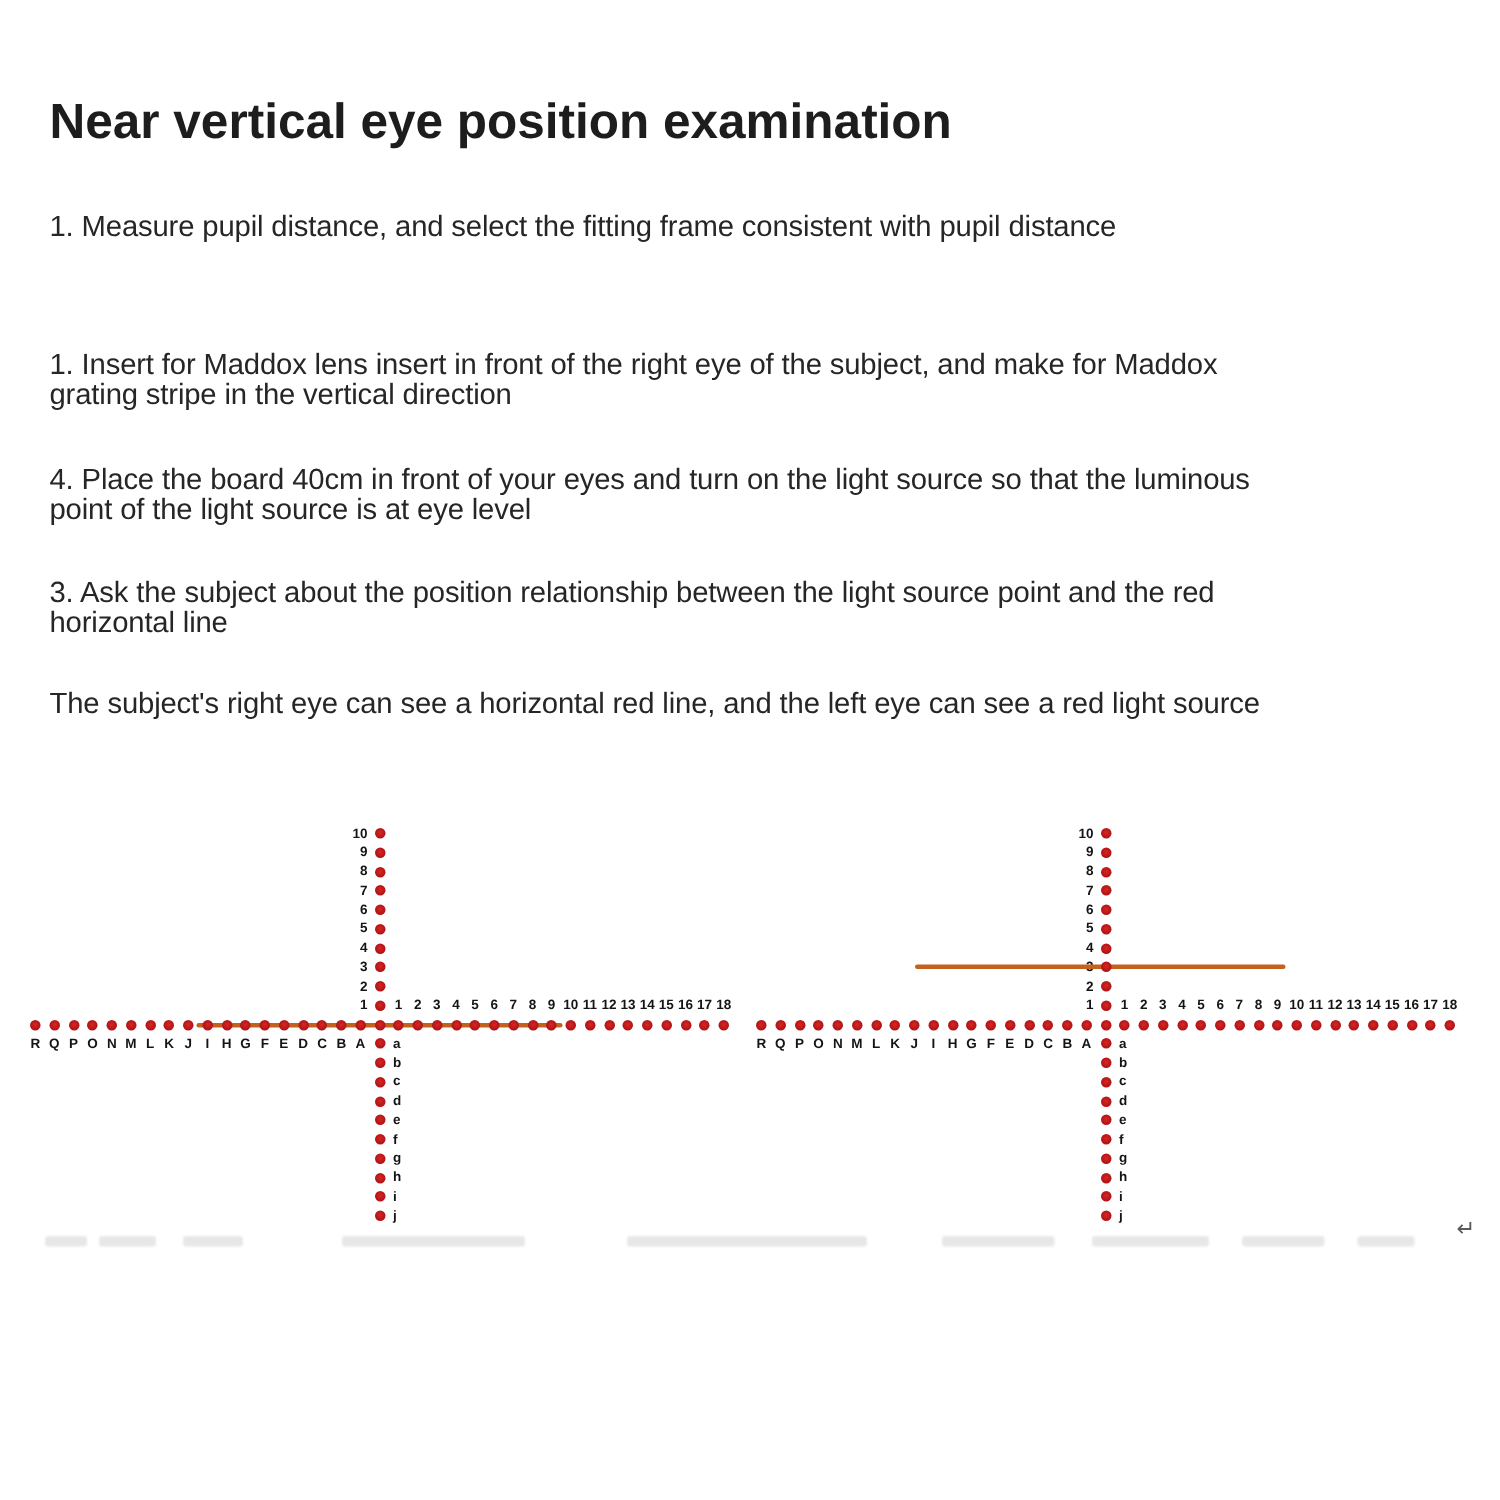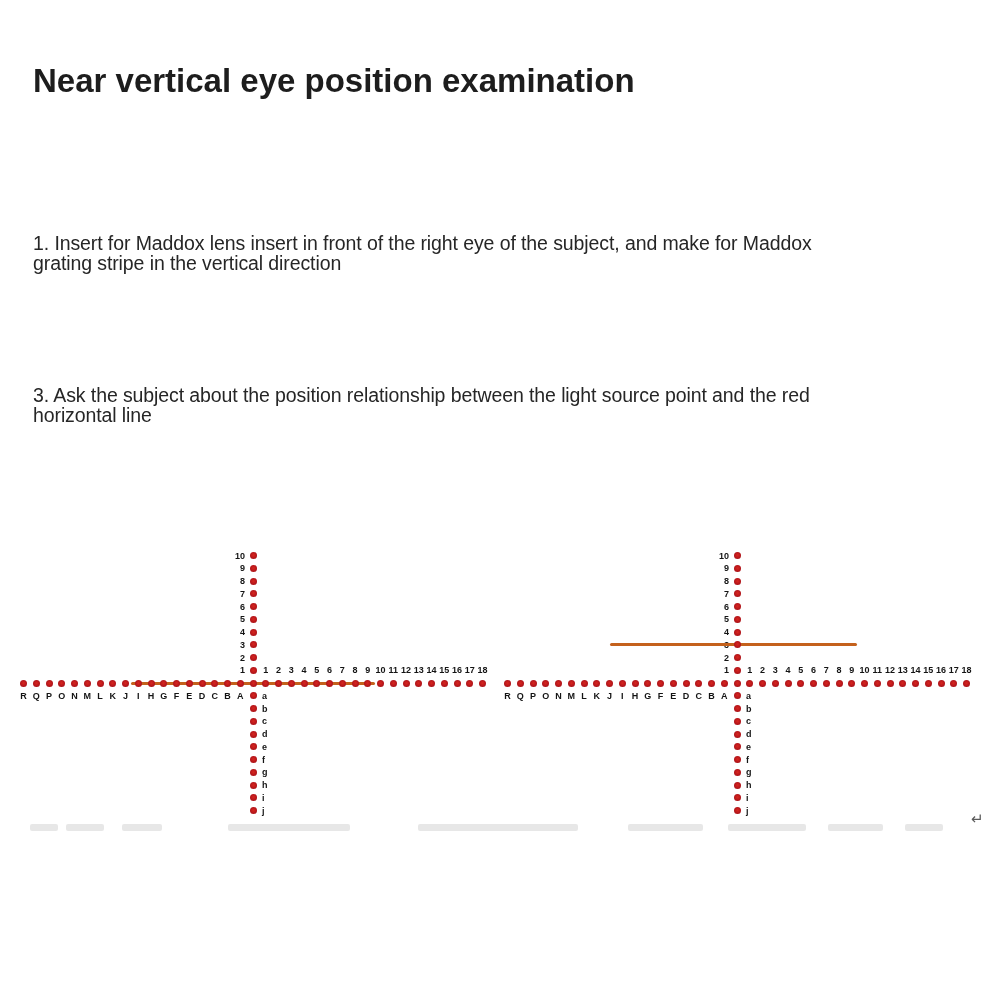--- a/index.html
+++ b/index.html
@@ -52,6 +52,7 @@
 
   <h1 class="title">Near vertical eye position examination</h1>
 
+  <p class="step s1">1. Measure pupil distance, and select the fitting frame consistent with pupil distance</p>
   <p class="step s3">1. Insert for Maddox lens insert in front of the right eye of the subject, and make for Maddox
 grating stripe in the vertical direction</p>
   <p class="step s5">3. Ask the subject about the position relationship between the light source point and the red

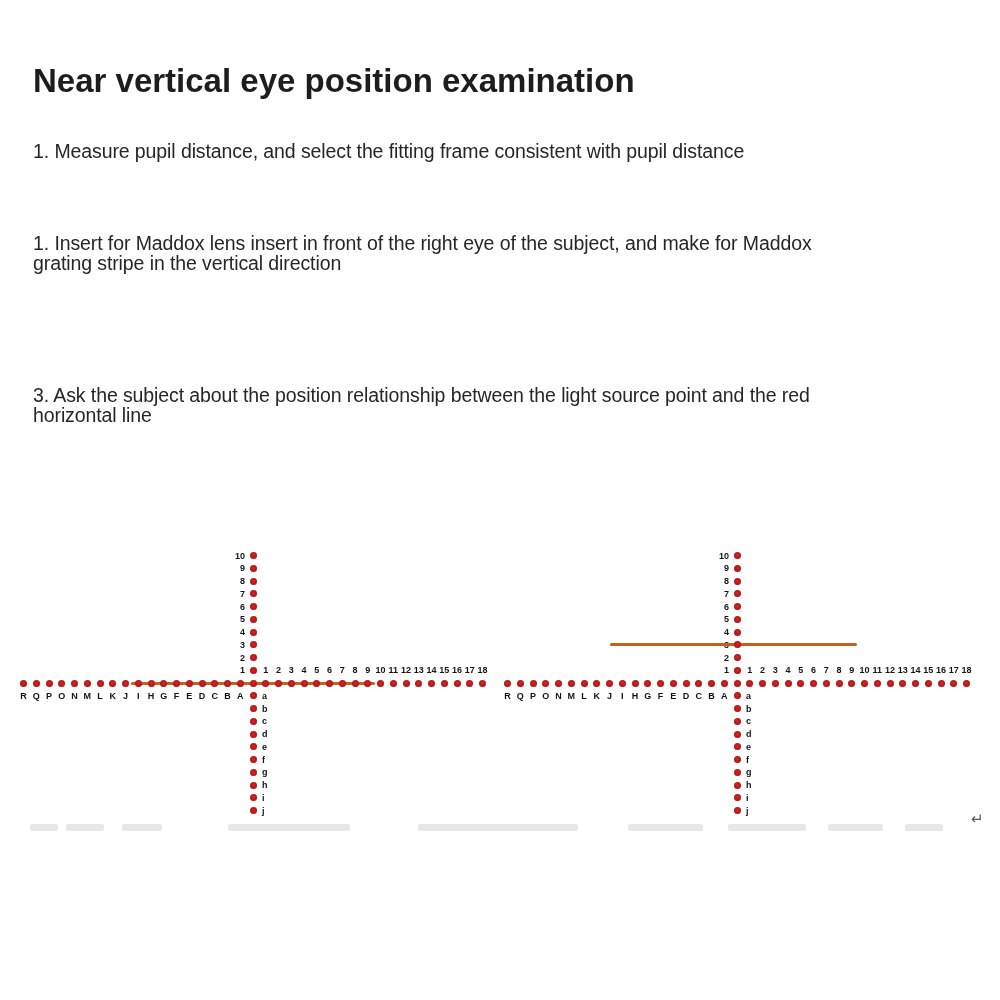--- a/index.html
+++ b/index.html
@@ -55,6 +55,8 @@
   <p class="step s1">1. Measure pupil distance, and select the fitting frame consistent with pupil distance</p>
   <p class="step s3">1. Insert for Maddox lens insert in front of the right eye of the subject, and make for Maddox
 grating stripe in the vertical direction</p>
+  <p class="step s4">4. Place the board 40cm in front of your eyes and turn on the light source so that the luminous
+point of the light source is at eye level</p>
   <p class="step s5">3. Ask the subject about the position relationship between the light source point and the red
 horizontal line</p>
 

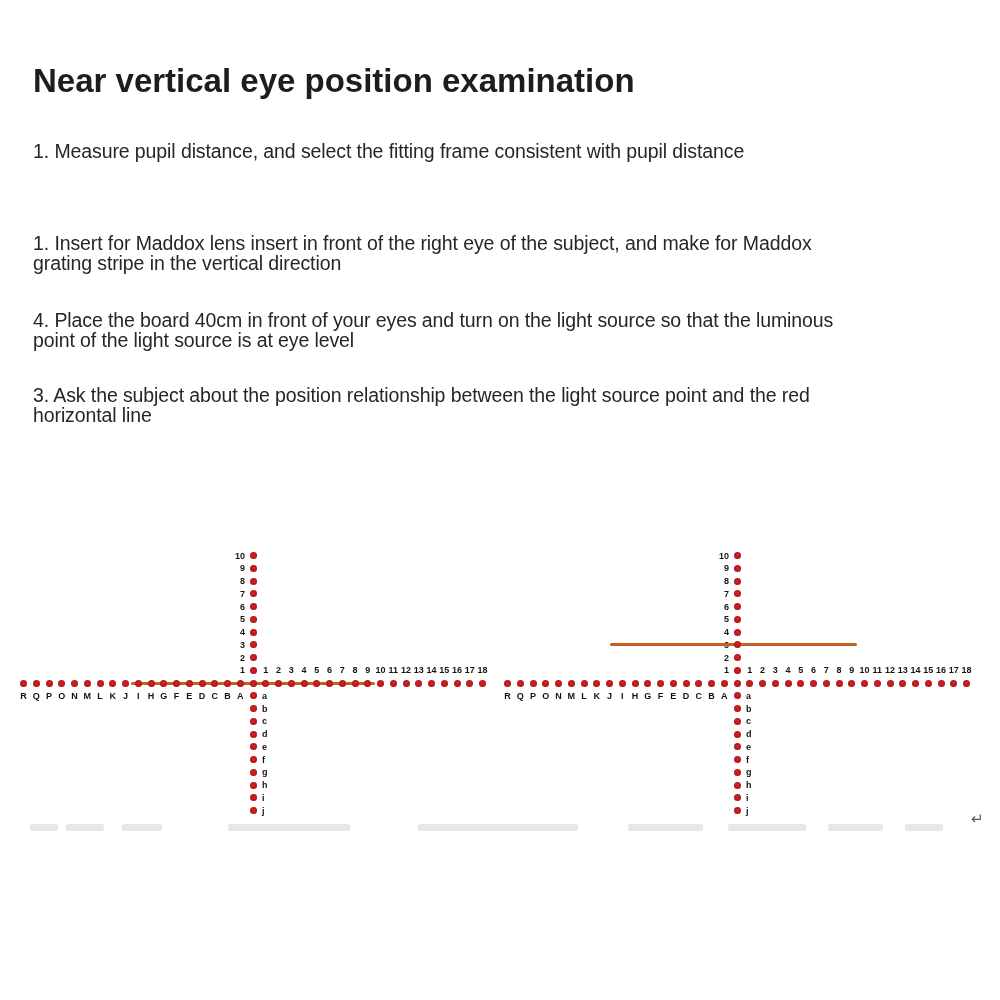--- a/index.html
+++ b/index.html
@@ -59,6 +59,7 @@
 point of the light source is at eye level</p>
   <p class="step s5">3. Ask the subject about the position relationship between the light source point and the red
 horizontal line</p>
+  <p class="step result">The subject's right eye can see a horizontal red line, and the left eye can see a red light source</p>
 
   <div class="charts" id="charts">
       <div class="dot" style="left: 249.5px; top: 666.75px;"></div>

